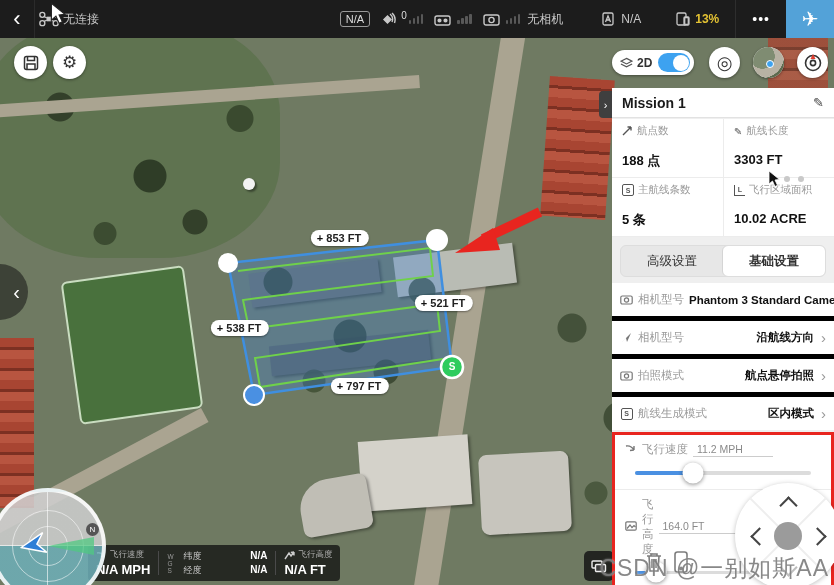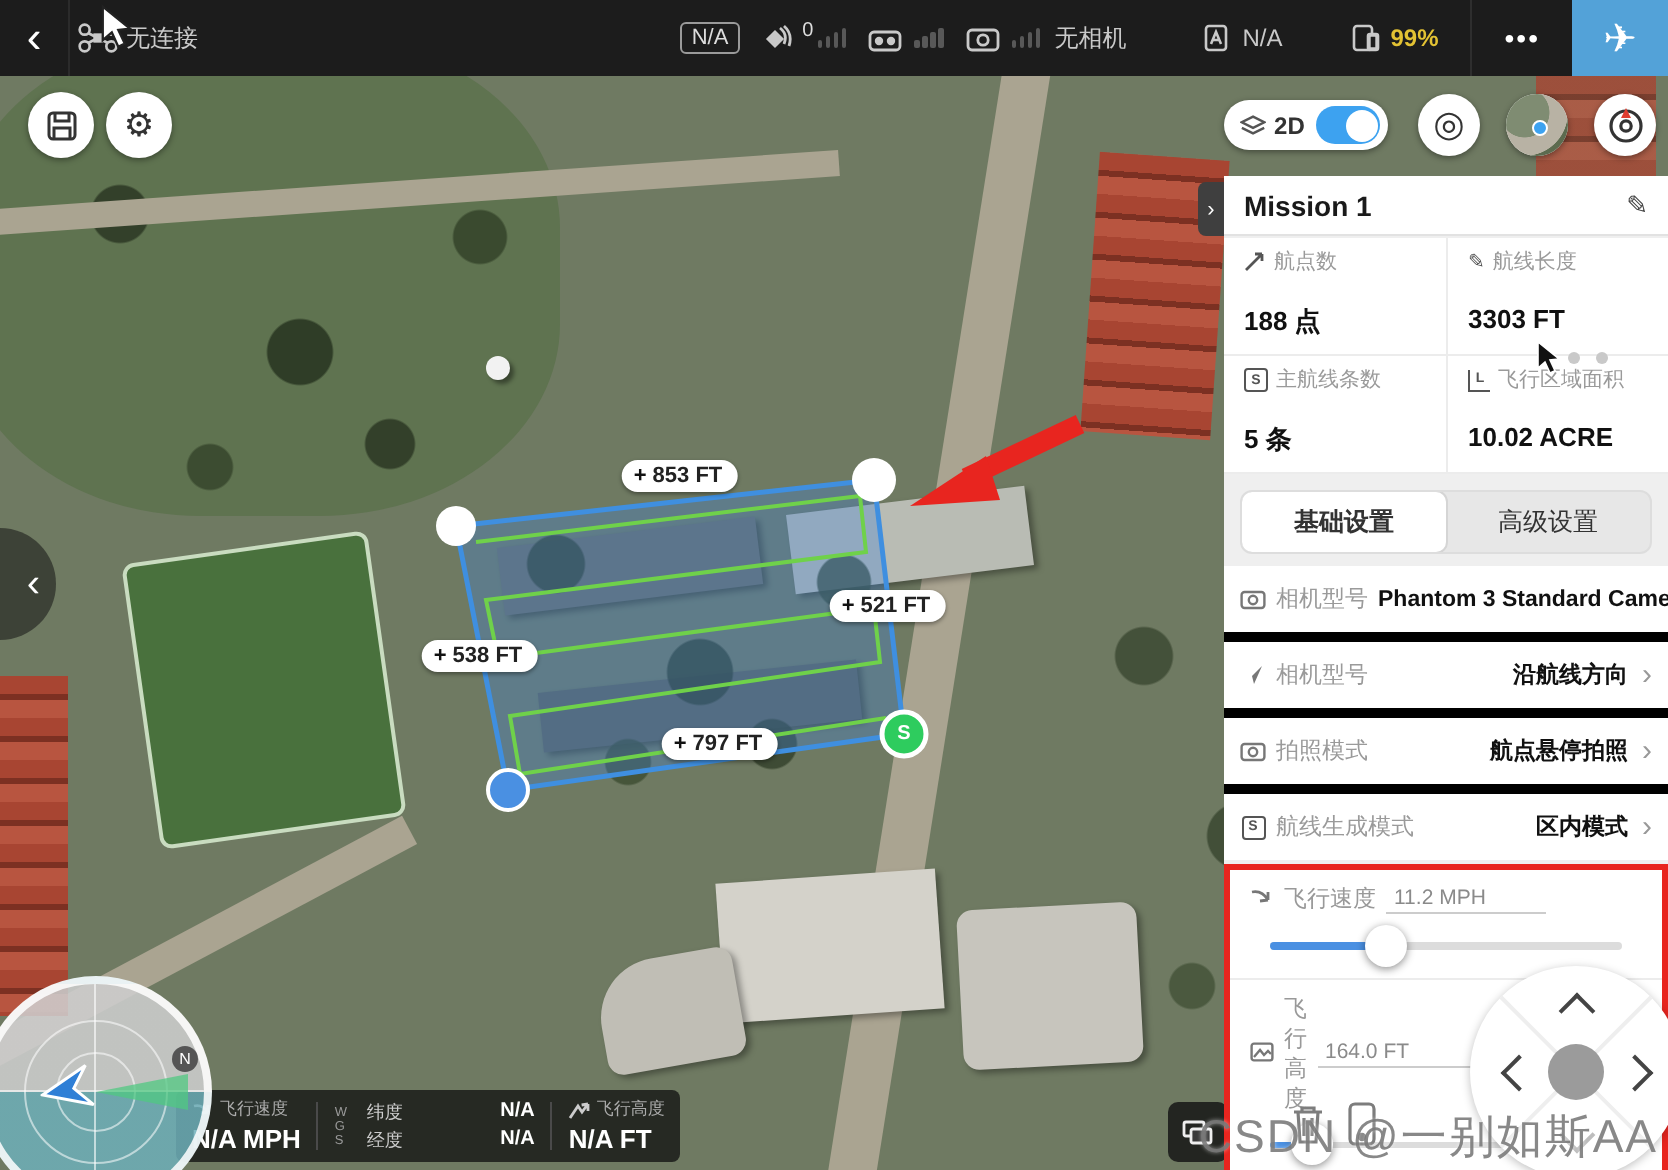--- a/index.html
+++ b/index.html
@@ -227,7 +227,7 @@
       <rect x="9.7" y="6.7" width="3.6" height="6.6" rx="0.8"></rect>
     </svg>
   </span>
-  <span class="yellow">99%</span>
+  <span class="yellow">13%</span>
   <div style="width:16px"></div>
 
   <div class="tb-more">•••</div>

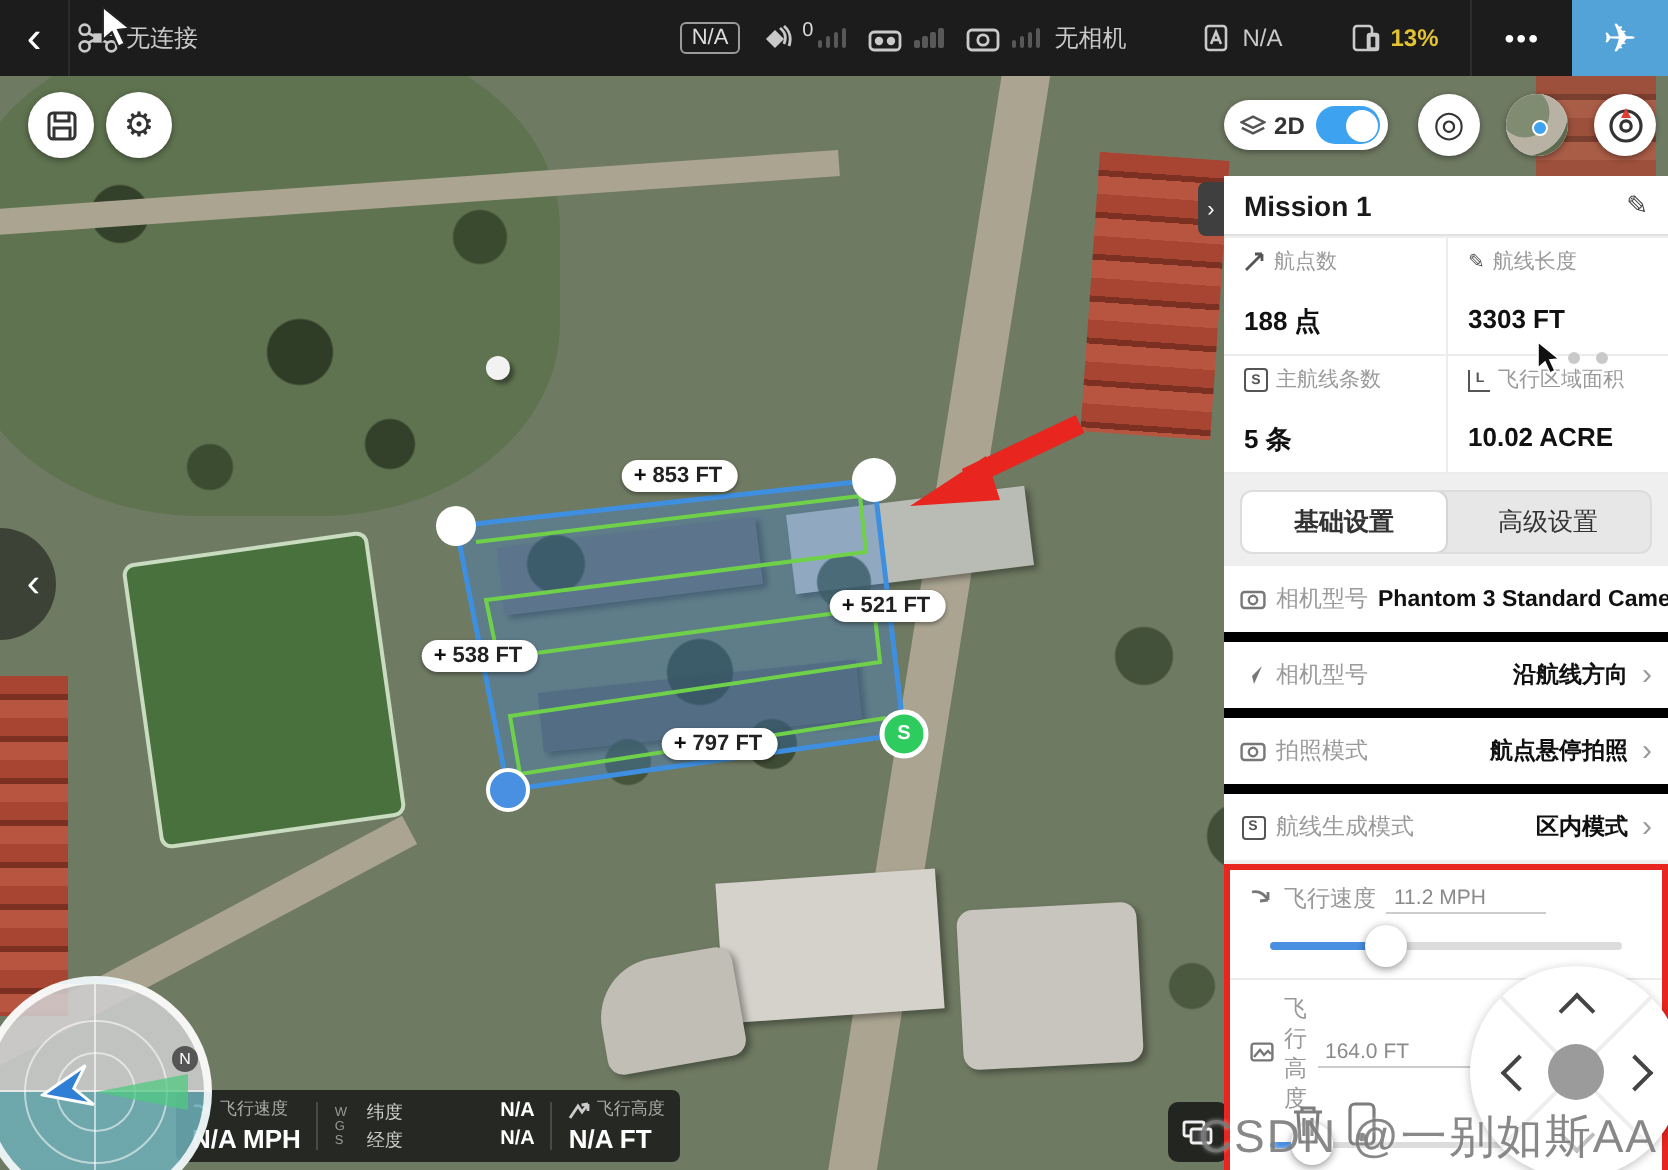--- a/index.html
+++ b/index.html
@@ -411,8 +411,8 @@
   </div>
 
   <div class="tabs">
+    <div class="tab">高级设置</div>
     <div class="tab active">基础设置</div>
-    <div class="tab">高级设置</div>
   </div>
 
   <div class="rows">

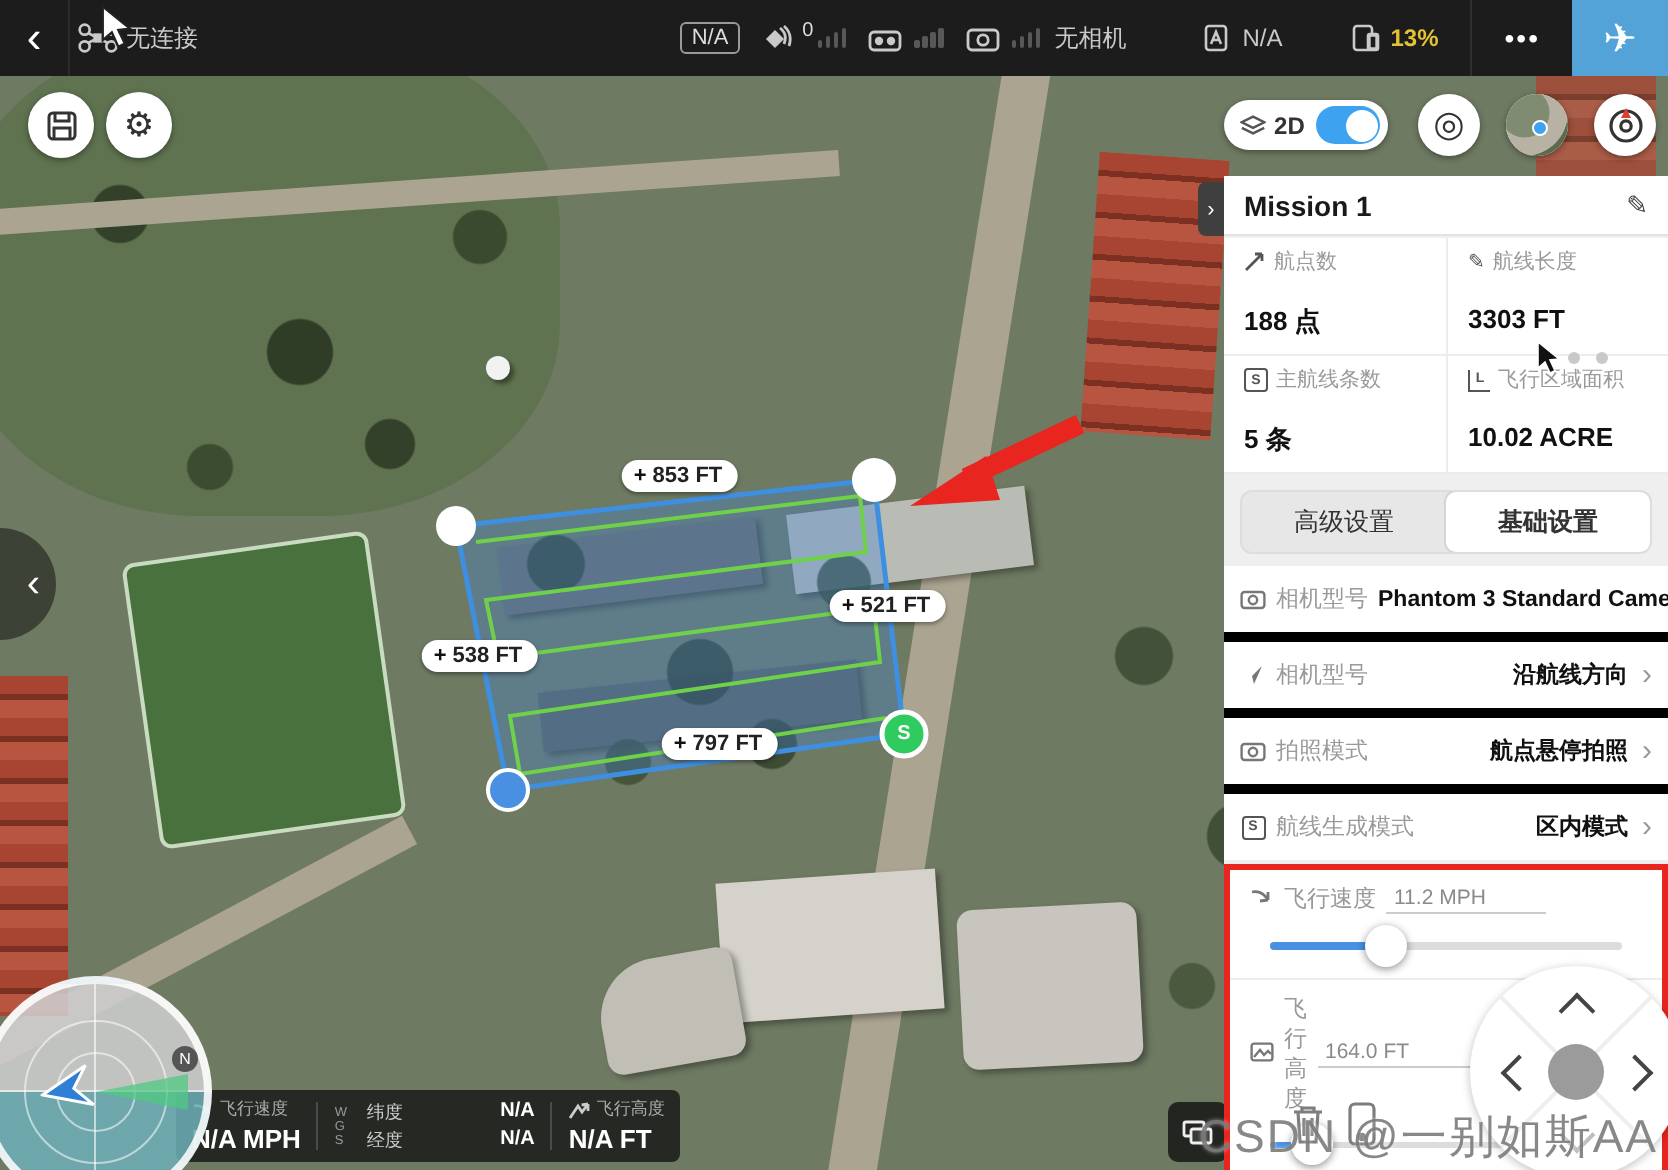--- a/index.html
+++ b/index.html
@@ -271,7 +271,7 @@
   <div class="pill" style="left:340px;top:200px;"><span class="plus">+</span><span>853 FT</span></div>
   <div class="pill" style="left:444px;top:265px;"><span class="plus">+</span><span>521 FT</span></div>
   <div class="pill" style="left:240px;top:290px;"><span class="plus">+</span><span>538 FT</span></div>
-  <div class="pill" style="left:360px;top:334px;"><span class="plus">+</span><span>797 FT</span></div>
+  <div class="pill" style="left:360px;top:348px;"><span class="plus">+</span><span>797 FT</span></div>
 
 
   <div class="mapbtn" style="left:14px;top:8px;width:33px;height:33px;">

